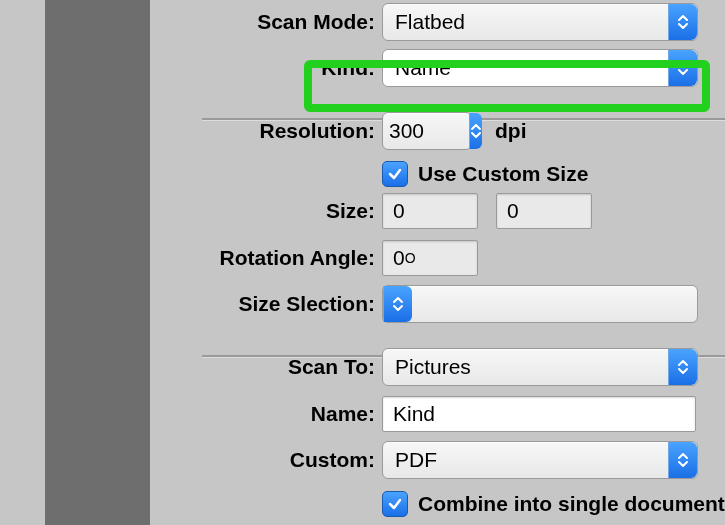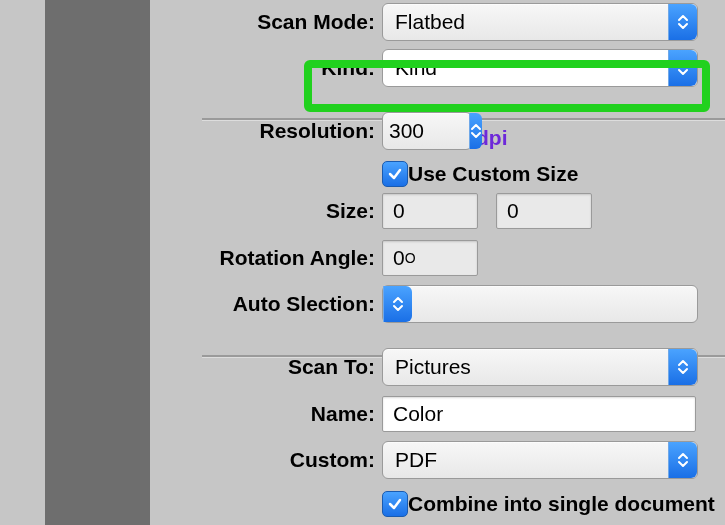--- a/index.html
+++ b/index.html
@@ -170,7 +170,7 @@
       <div class="label-col">Kind:</div>
       <div class="ctrl-col">
         <div class="select wide" style="background:#fff;">
-          <span class="sel-text">Kind</span>
+          <span class="sel-text">Name</span>
           <span class="sel-btn">
             <svg width="12" height="18" viewBox="0 0 12 18">
                 <path d="M2 7 L6 3 L10 7 M2 11 L6 15 L10 11" stroke="#fff" stroke-width="2" fill="none" stroke-linecap="round" stroke-linejoin="round"></path>

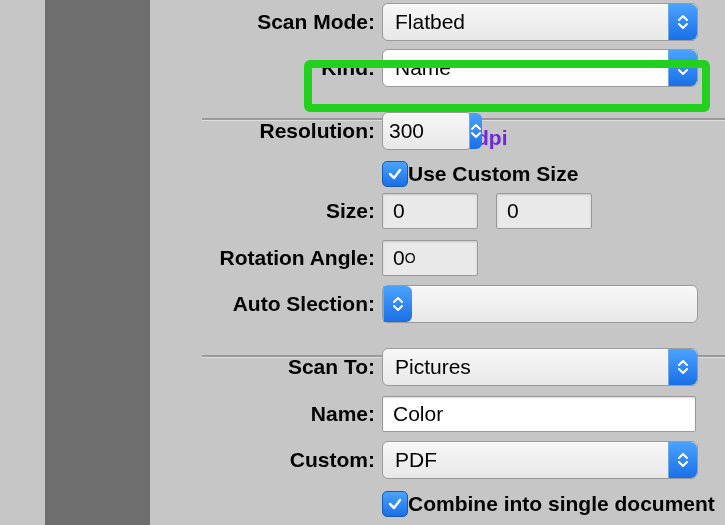--- a/index.html
+++ b/index.html
@@ -186,7 +186,7 @@
 
     <div class="row" style="top:131px;">
       <div class="label-col">Resolution:</div>
-      <div class="ctrl-col" style="display:flex;align-items:flex-end;">
+      <div class="ctrl-col" style="display:flex;align-items:center;">
         <div class="select small">
           <span class="sel-text">300</span>
           <span class="sel-btn">

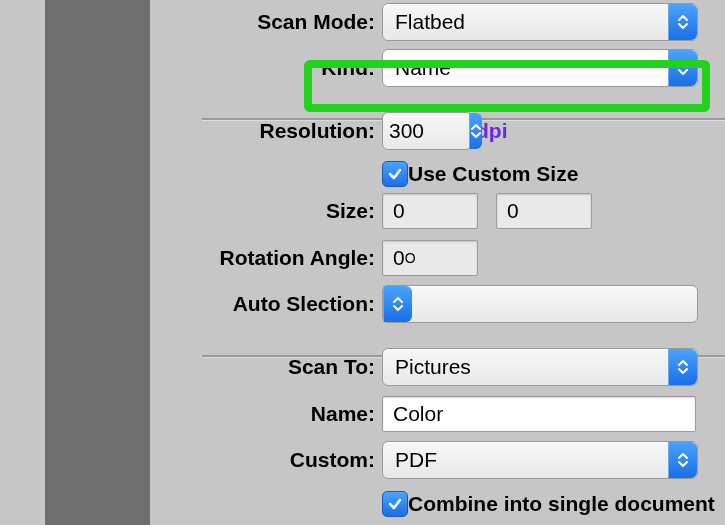--- a/index.html
+++ b/index.html
@@ -130,10 +130,10 @@
   }
   .checkbox .box svg { display:block; }
   .dpi {
-    margin-left: 4px;
+    margin-left: 23px;
     font-size: 21px;
     font-weight: 700;
-    color: #6d28d9;
+    color: #000000;
   }
   
   .highlight-box {

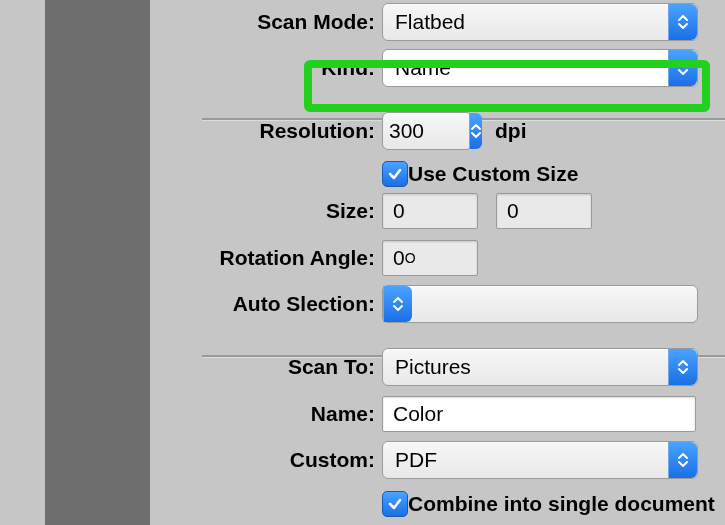--- a/index.html
+++ b/index.html
@@ -114,6 +114,7 @@
   .checkbox {
     display: inline-flex;
     align-items: center;
+    gap: 10px;
     font-size: 21px;
     font-weight: 700;
     color: #000;

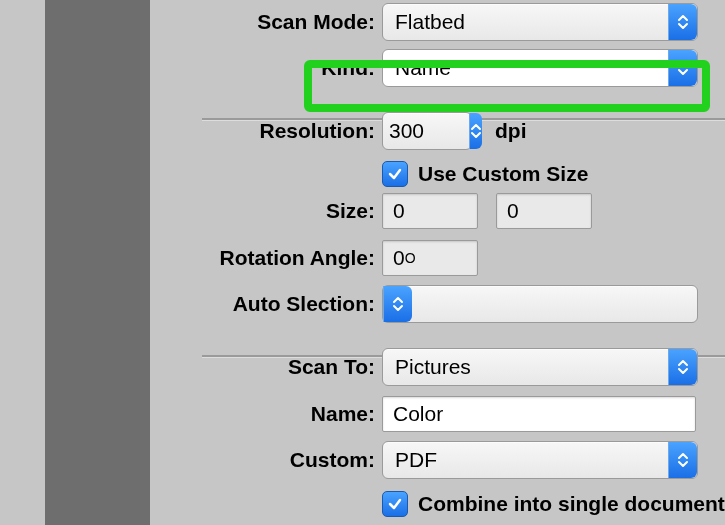--- a/index.html
+++ b/index.html
@@ -232,7 +232,7 @@
     </div>
 
     <div class="row" style="top:304px;">
-      <div class="label-col">Auto Slection:</div>
+      <div class="label-col">Size Slection:</div>
       <div class="ctrl-col">
         <div class="select wide">
           <span class="sel-btn">

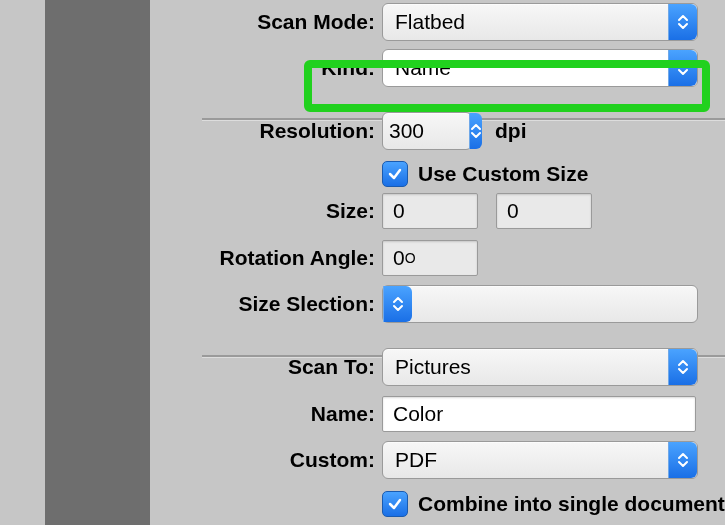--- a/index.html
+++ b/index.html
@@ -263,7 +263,7 @@
     <div class="row" style="top:414px;">
       <div class="label-col">Name:</div>
       <div class="ctrl-col">
-        <span class="textbox w314">Color</span>
+        <span class="textbox w314">Kind</span>
       </div>
     </div>
 

